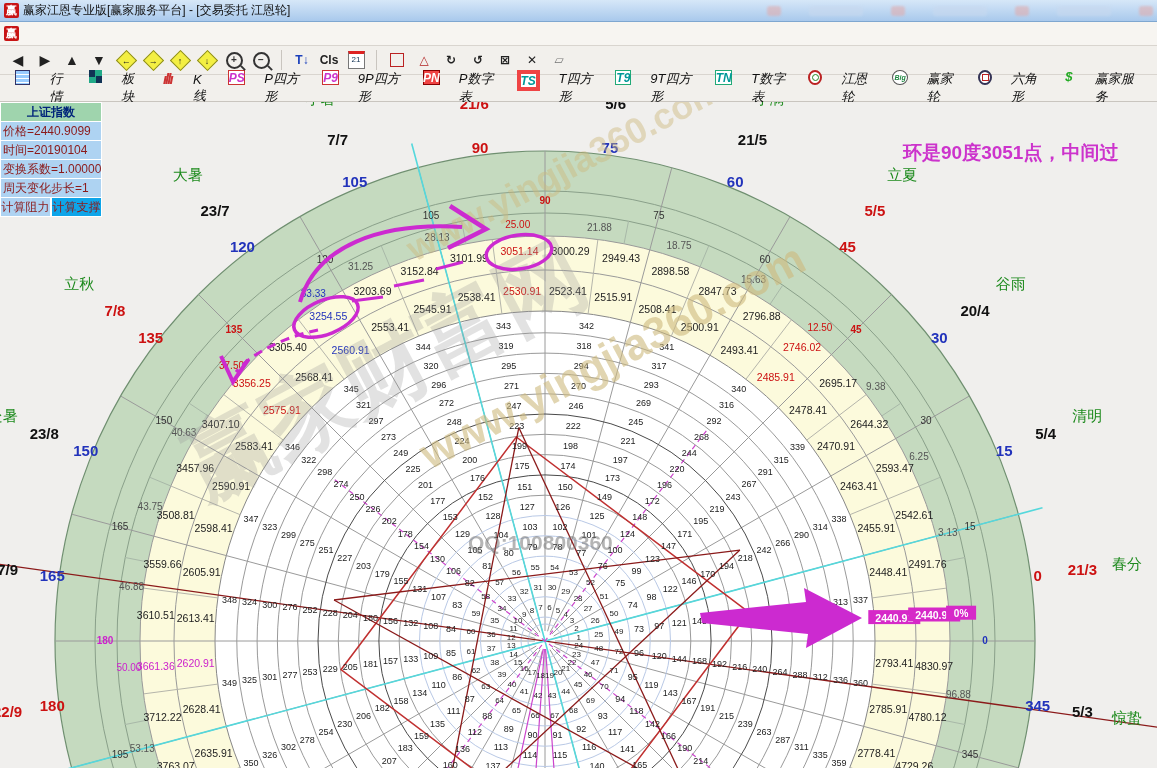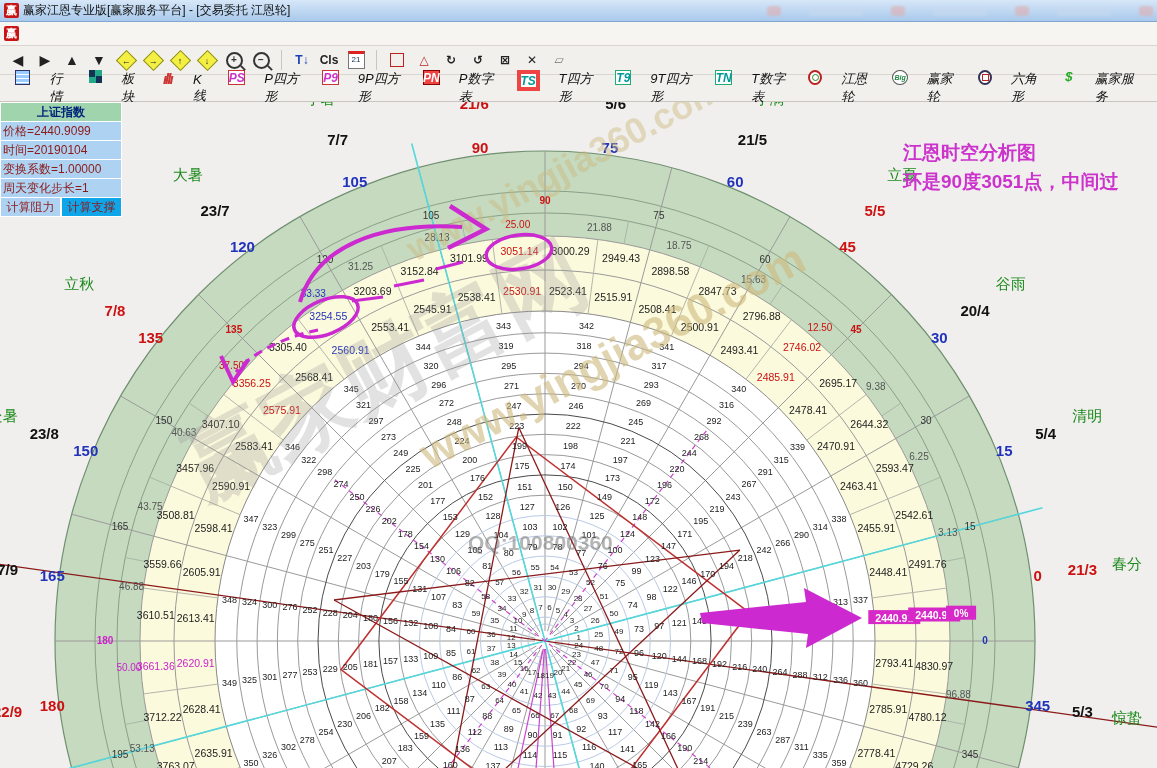--- a/index.html
+++ b/index.html
@@ -40,7 +40,7 @@
   #chart{position:relative;flex:1;background:#f0efed;overflow:hidden;}
   #wheel{position:absolute;left:0;top:0;}
   
-  #panel{position:absolute;left:0;top:0;width:122px;z-index:20;font-size:12px;}
+  #panel{position:absolute;left:0;top:0;width:102px;z-index:20;font-size:12px;}
   #panel .hd{background:#9fd4ad;color:#00247a;text-align:center;font-weight:bold;height:18px;line-height:18px;
              border:1px solid #fff;border-bottom:none;}
   #panel .row{background:#aed3f2;color:#8b1a1a;height:18px;line-height:18px;padding-left:2px;border:1px solid #fff;

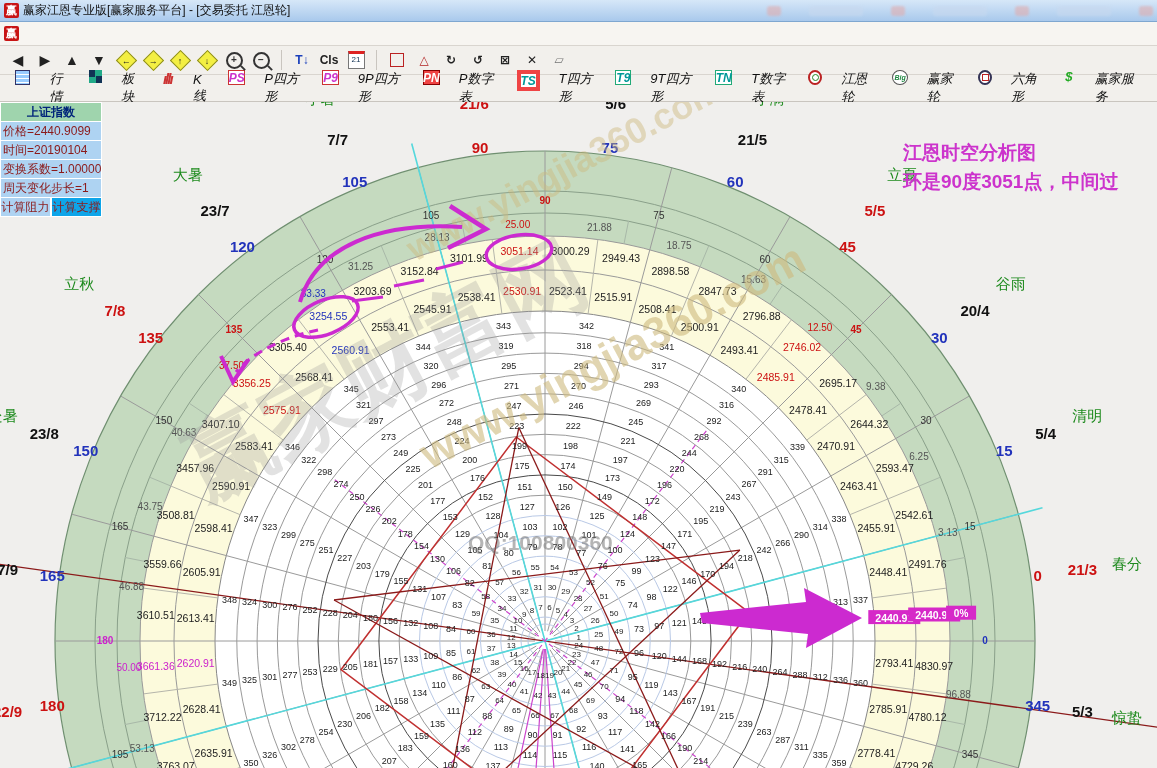--- a/index.html
+++ b/index.html
@@ -899,7 +899,6 @@
     </div>
 
     <div id="analysis">
-      <div>江恩时空分析图</div>
       <div>环是90度3051点，中间过</div>
     </div>
   </div>

